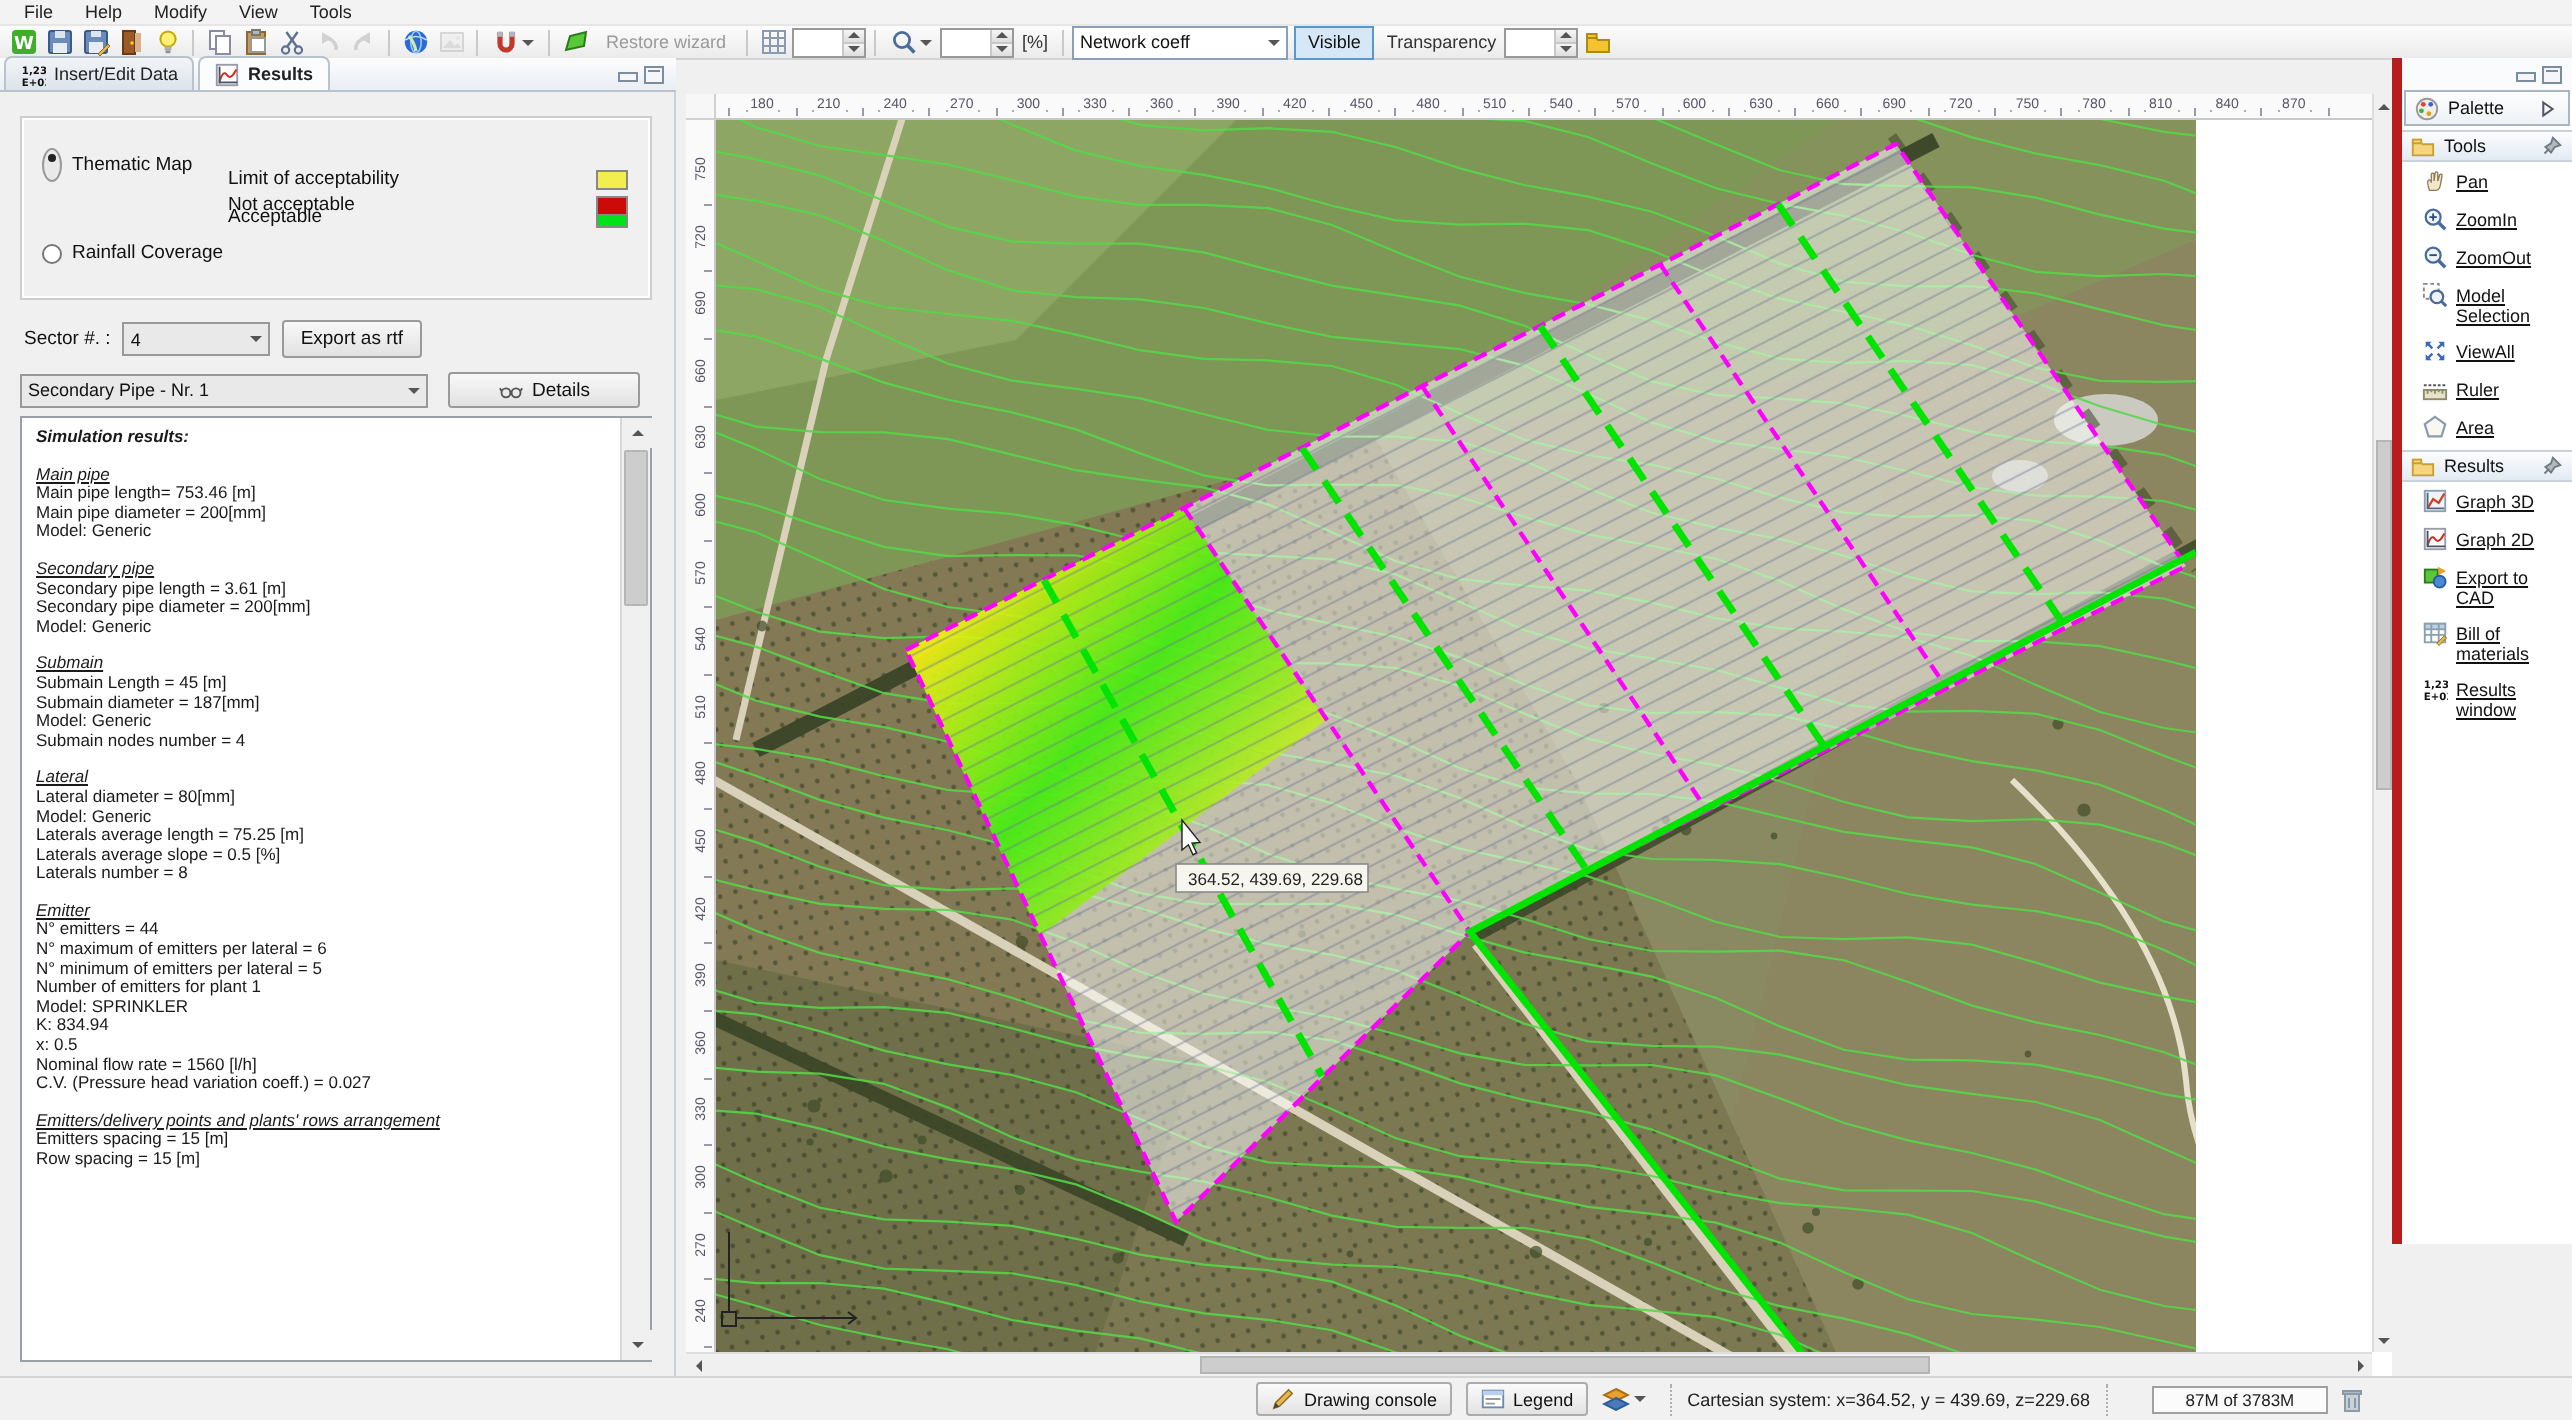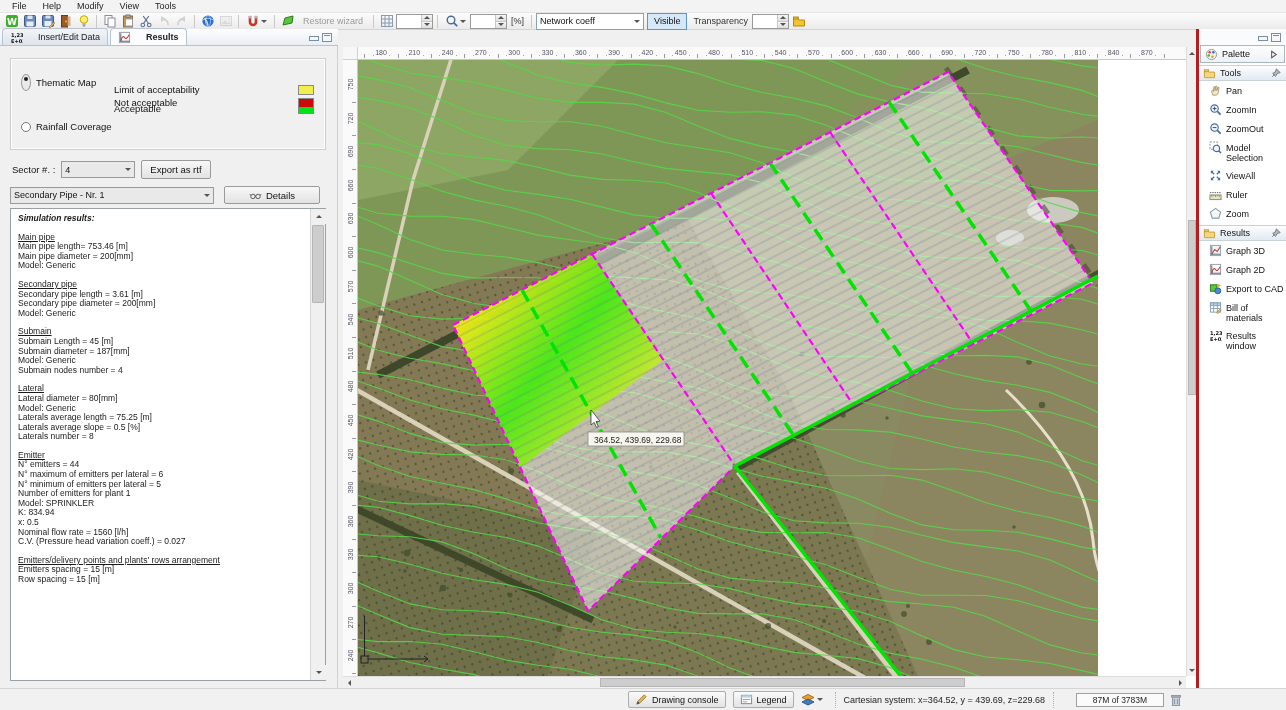--- a/index.html
+++ b/index.html
@@ -46,7 +46,7 @@
   #left-panel{position:absolute;left:0;top:29px;width:338px;height:659px;}
   .tabstrip{position:absolute;left:0;top:0;width:100%;height:17px;display:flex;align-items:flex-end;
     background:linear-gradient(#fdfdfd,#e9eef4);border-bottom:1px solid #b9c3ce;}
-  .tab{display:flex;align-items:center;gap:15px;height:17px;padding:0 7px;font-size:9px;color:#222;
+  .tab{display:flex;align-items:center;gap:4px;height:17px;padding:0 7px;font-size:9px;color:#222;
     border:1px solid #b9c3ce;border-bottom:none;border-radius:4px 4px 0 0;background:linear-gradient(#f2f4f7,#dde4ec);margin-left:2px;}
   .tab.active{background:#fbfcfe;font-weight:bold;}
   .minmax{margin-left:auto;display:flex;gap:4px;padding:0 6px 3px 0;align-items:center;}

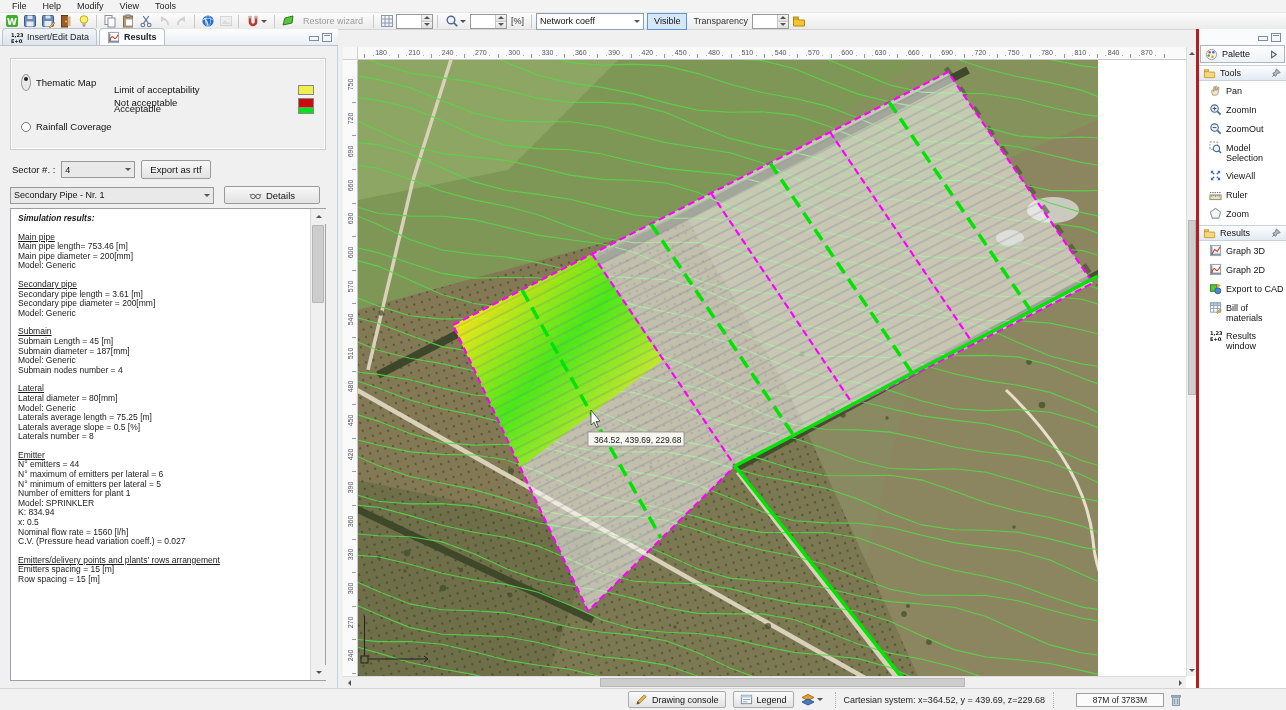--- a/index.html
+++ b/index.html
@@ -110,7 +110,7 @@
   .sb-arr{width:12px;height:12px;display:flex;align-items:center;justify-content:center;}
 
   
-  #palette{position:absolute;left:1196px;top:29px;width:90px;height:659px;background:#fff;border-left:3px solid #b91c1c;}
+  #palette{position:absolute;left:1196px;top:29px;width:90px;height:593px;background:#fff;border-left:5px solid #b91c1c;}
   #palette-top{height:16px;display:flex;justify-content:flex-end;align-items:center;gap:4px;padding-right:5px;background:#fafbfc;}
   #palette-header{height:18px;margin:0 1px;border:1px solid #aab6c2;display:flex;align-items:center;gap:4px;padding:0 4px;
     background:linear-gradient(#fdfdfd,#eef2f6);}

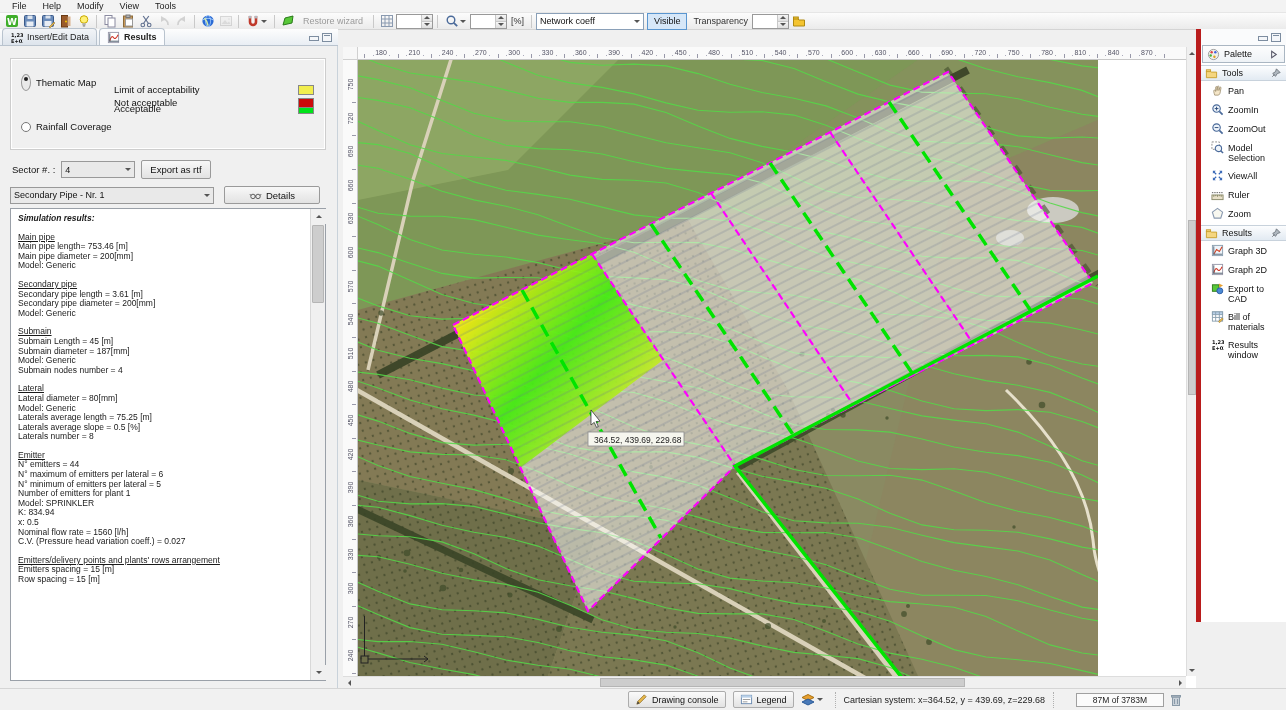--- a/index.html
+++ b/index.html
@@ -119,7 +119,7 @@
     background:linear-gradient(#fcfdfe,#e2eaf2);border-top:1px solid #c8d2dc;border-bottom:1px solid #c8d2dc;}
   .pal-head .t{font-size:9px;color:#111;flex:1;}
   .pal-item{display:flex;align-items:flex-start;gap:4px;padding:3px 2px 3px 10px;}
-  .pal-item .lbl{font-size:9px;color:#111;line-height:10px;padding-top:2px;}
+  .pal-item .lbl{font-size:9px;color:#111;line-height:10px;padding-top:2px;text-decoration:underline;}
 
   
   #statusbar{position:absolute;left:0;top:688px;width:1286px;height:22px;background:#f1f1f1;

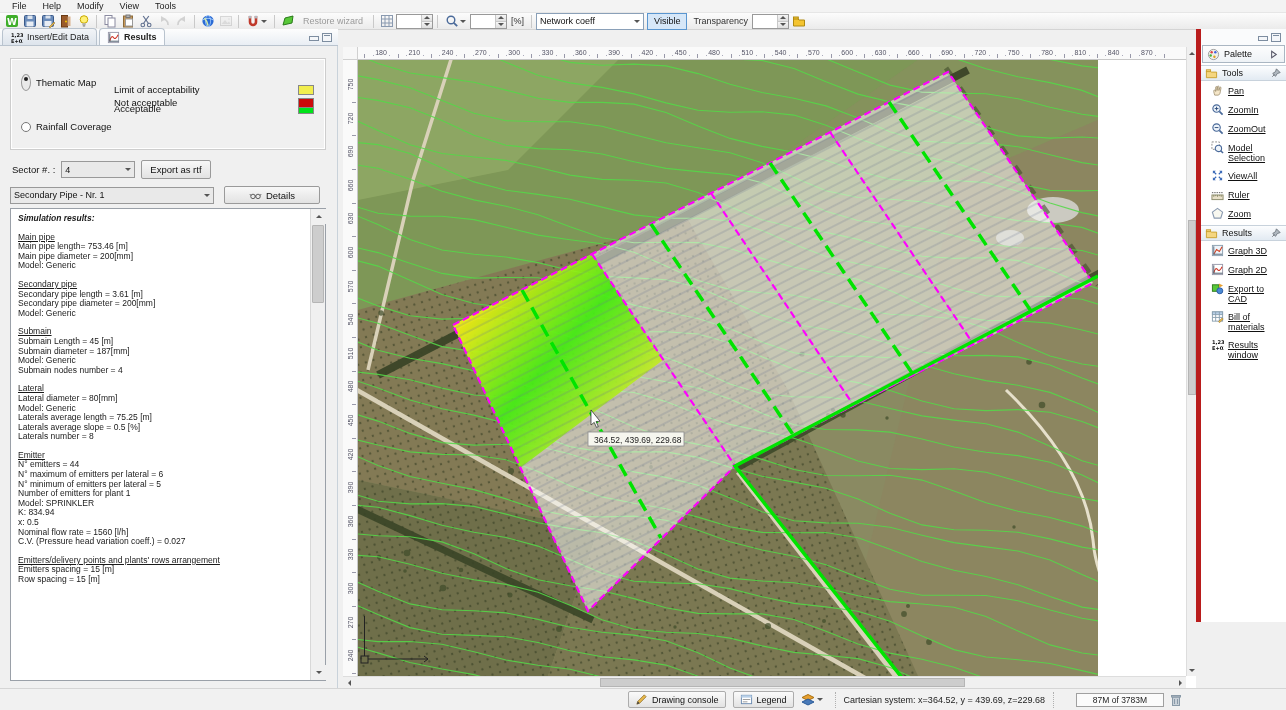--- a/index.html
+++ b/index.html
@@ -900,7 +900,7 @@
             <path d="M7,1.5 L12.5,5.5 L10.5,12 L3.5,12 L1.5,5.5 Z" fill="#f8f8f0" stroke="#8a9ab0" stroke-width="1.2"></path>
           </svg>
         </span>
-        <span class="lbl">Zoom</span>
+        <span class="lbl">Area</span>
       </div>
       <div class="pal-head">
         <span class="icon13">

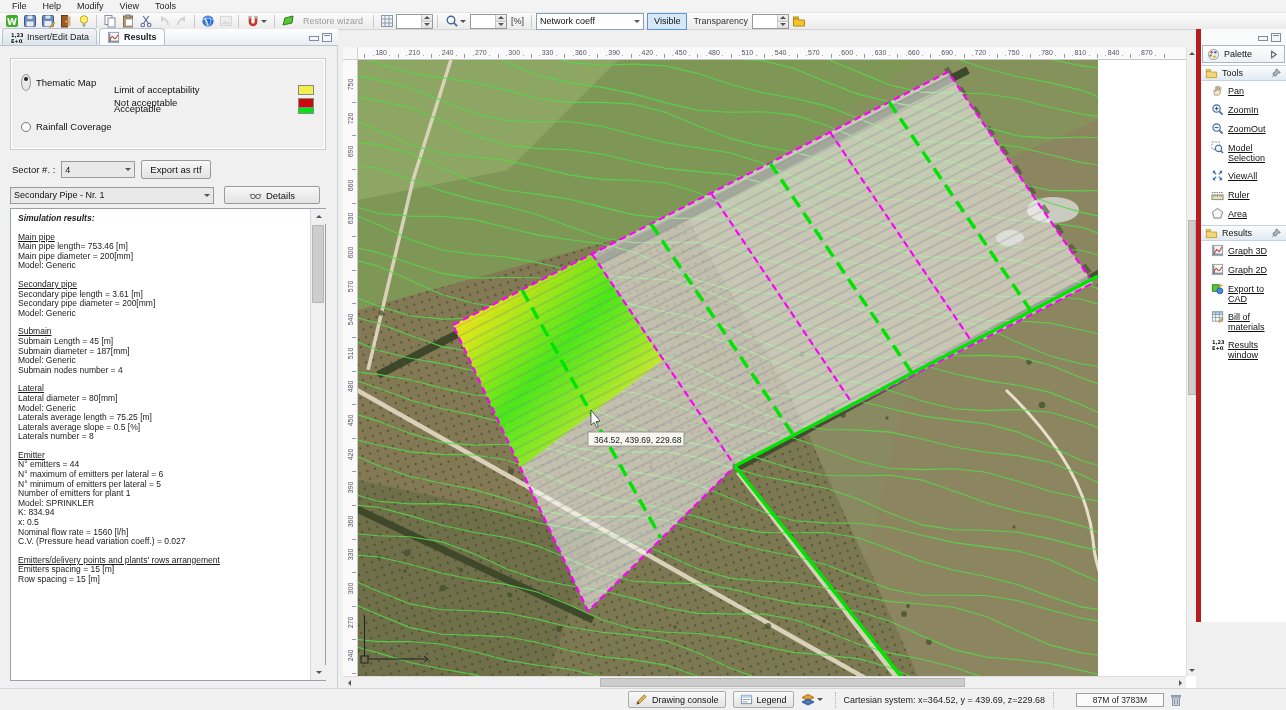--- a/index.html
+++ b/index.html
@@ -77,7 +77,7 @@
   #sim-text .title{font-weight:bold;font-style:italic;margin-bottom:9px;}
   #sim-text .sec{margin-top:9px;}
   #sim-text .sec:first-of-type{margin-top:0;}
-  #sim-text .sec-h{text-decoration:underline;}
+  #sim-text .sec-h{font-style:italic;text-decoration:underline;}
   .vsb{position:absolute;right:0;top:0;width:15px;bottom:0;background:#f0f0f0;border-left:1px solid #d8d8d8;}
   .vsb .arr{position:absolute;left:0;width:15px;height:15px;background:#f0f0f0;display:flex;align-items:center;justify-content:center;}
   .vsb .arr.up{top:0;} .vsb .arr.dn{bottom:0;}

